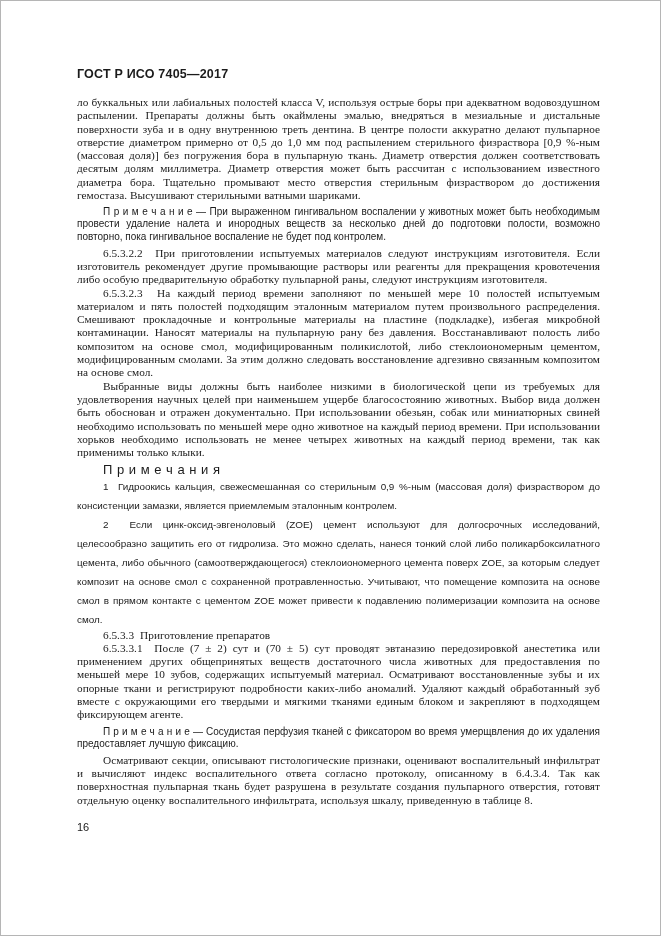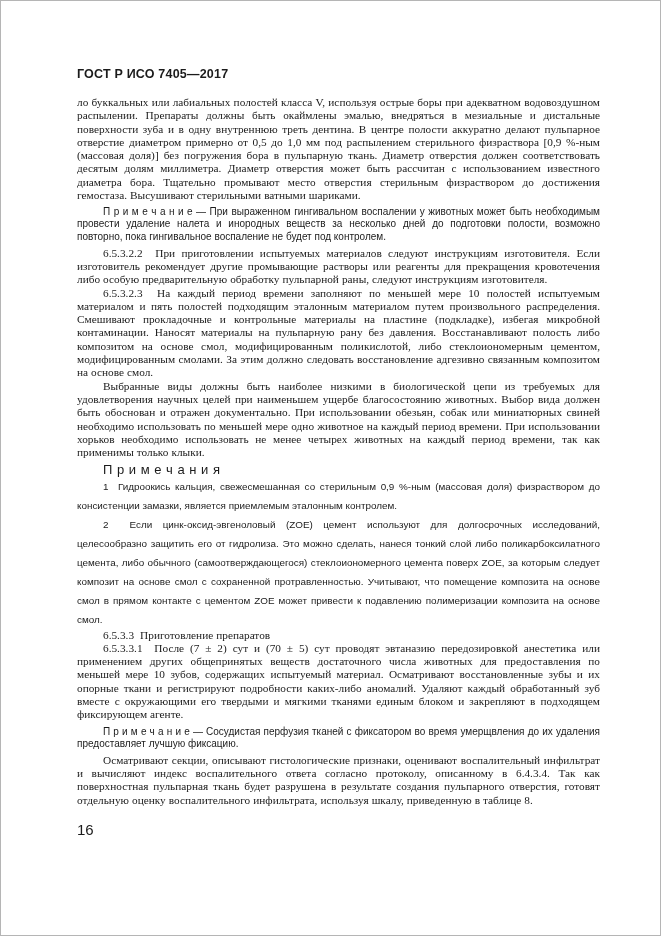--- a/index.html
+++ b/index.html
@@ -59,7 +59,7 @@
   .gap-after-notes { margin-bottom: 8px; }
   .page-number {
     margin: 14px 0 0 0;
-    font-size: 15px;
+    font-size: 11px;
   }
 </style>
 </head>

